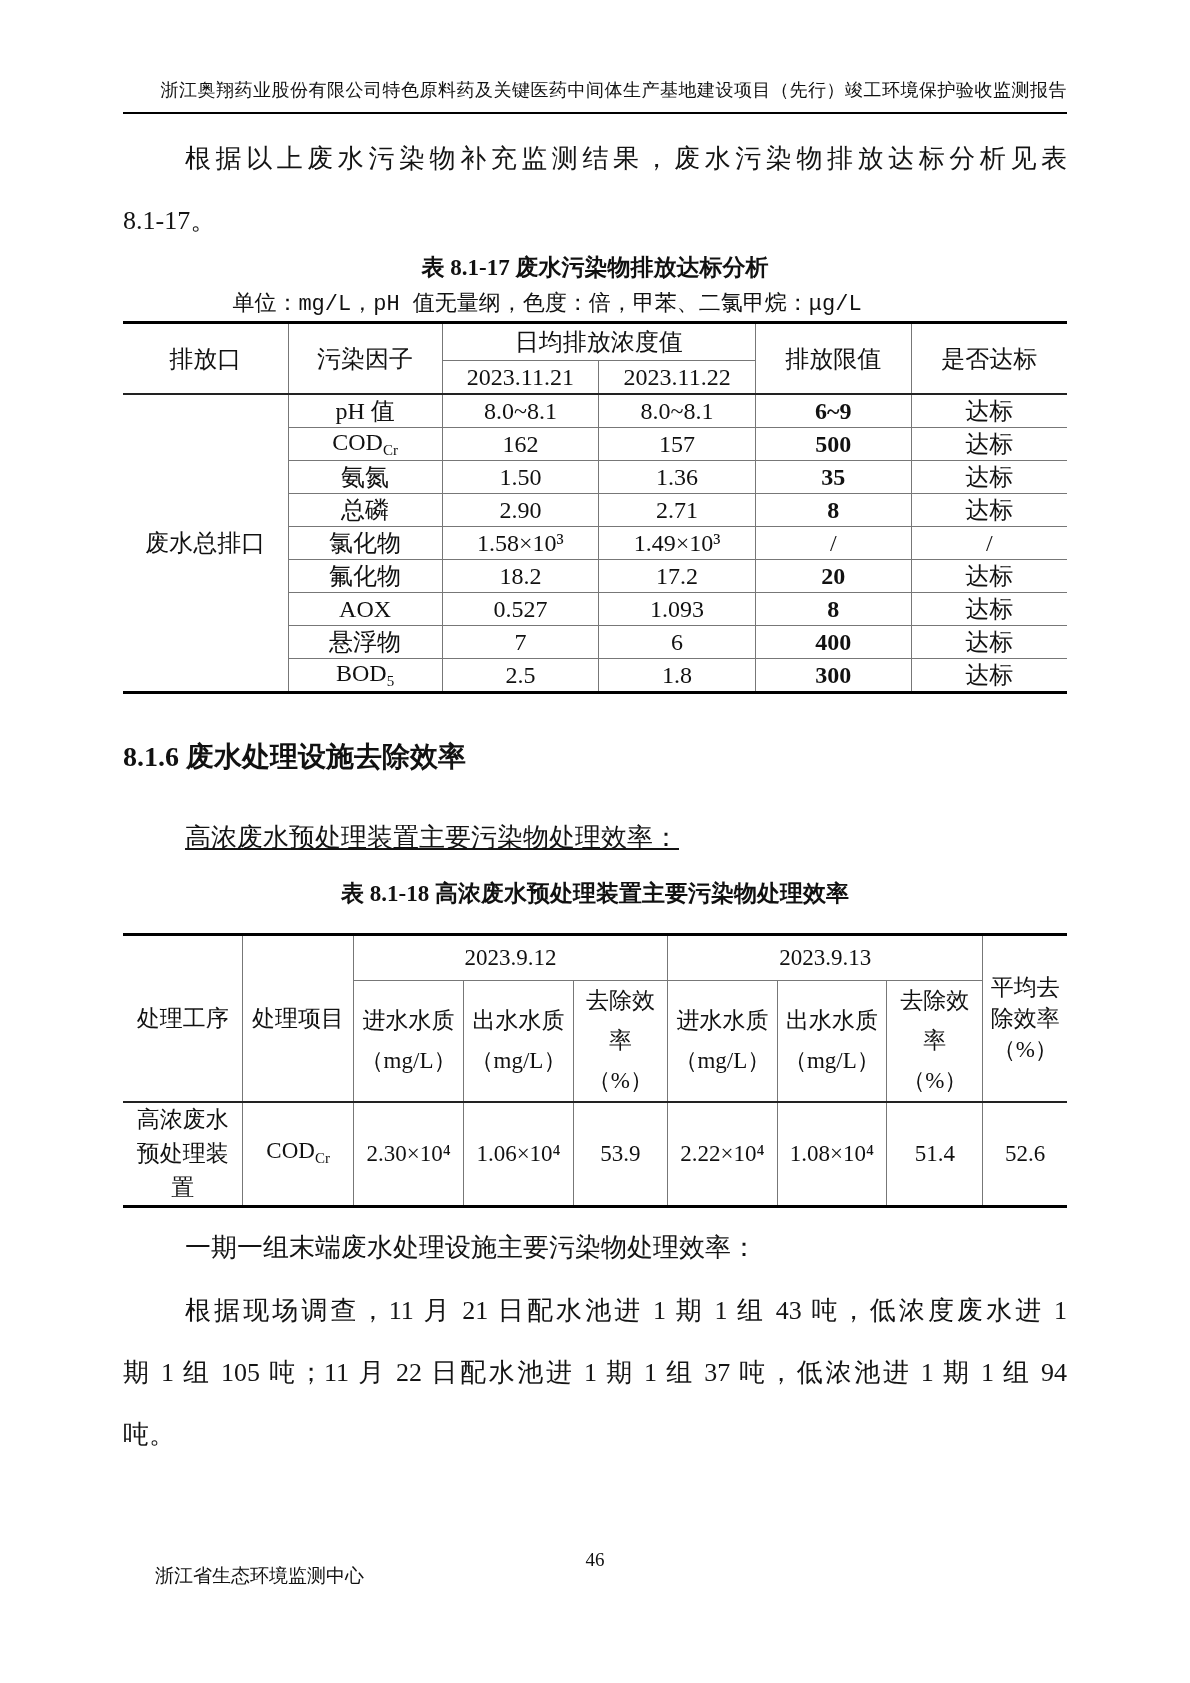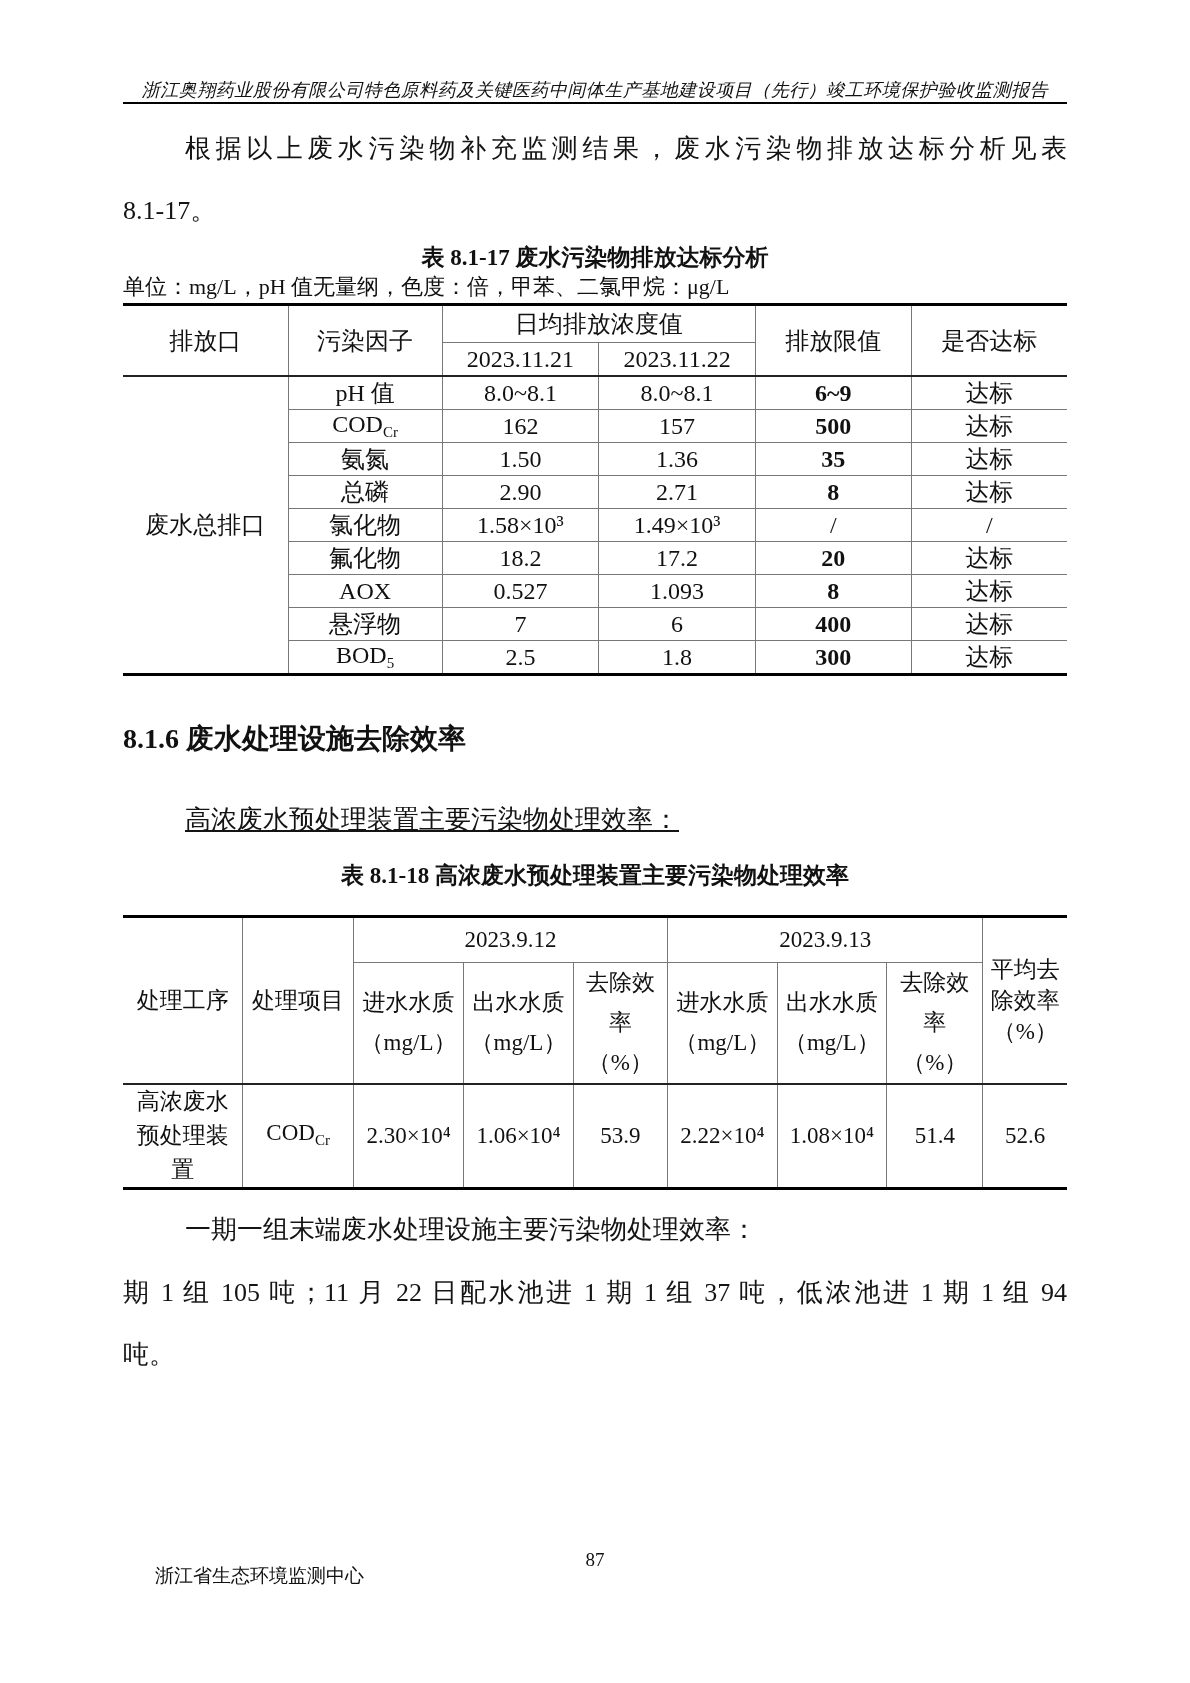--- a/index.html
+++ b/index.html
@@ -15,10 +15,10 @@
 
   .doc-header {
     font-size:18px; line-height:24px;
-    text-align:center;
+    text-align:right;
+    padding-bottom:10px;
     border-bottom:2.5px solid #000;
     letter-spacing:0.5px;
-    font-style:italic;
   }
 
   .sec-heading {

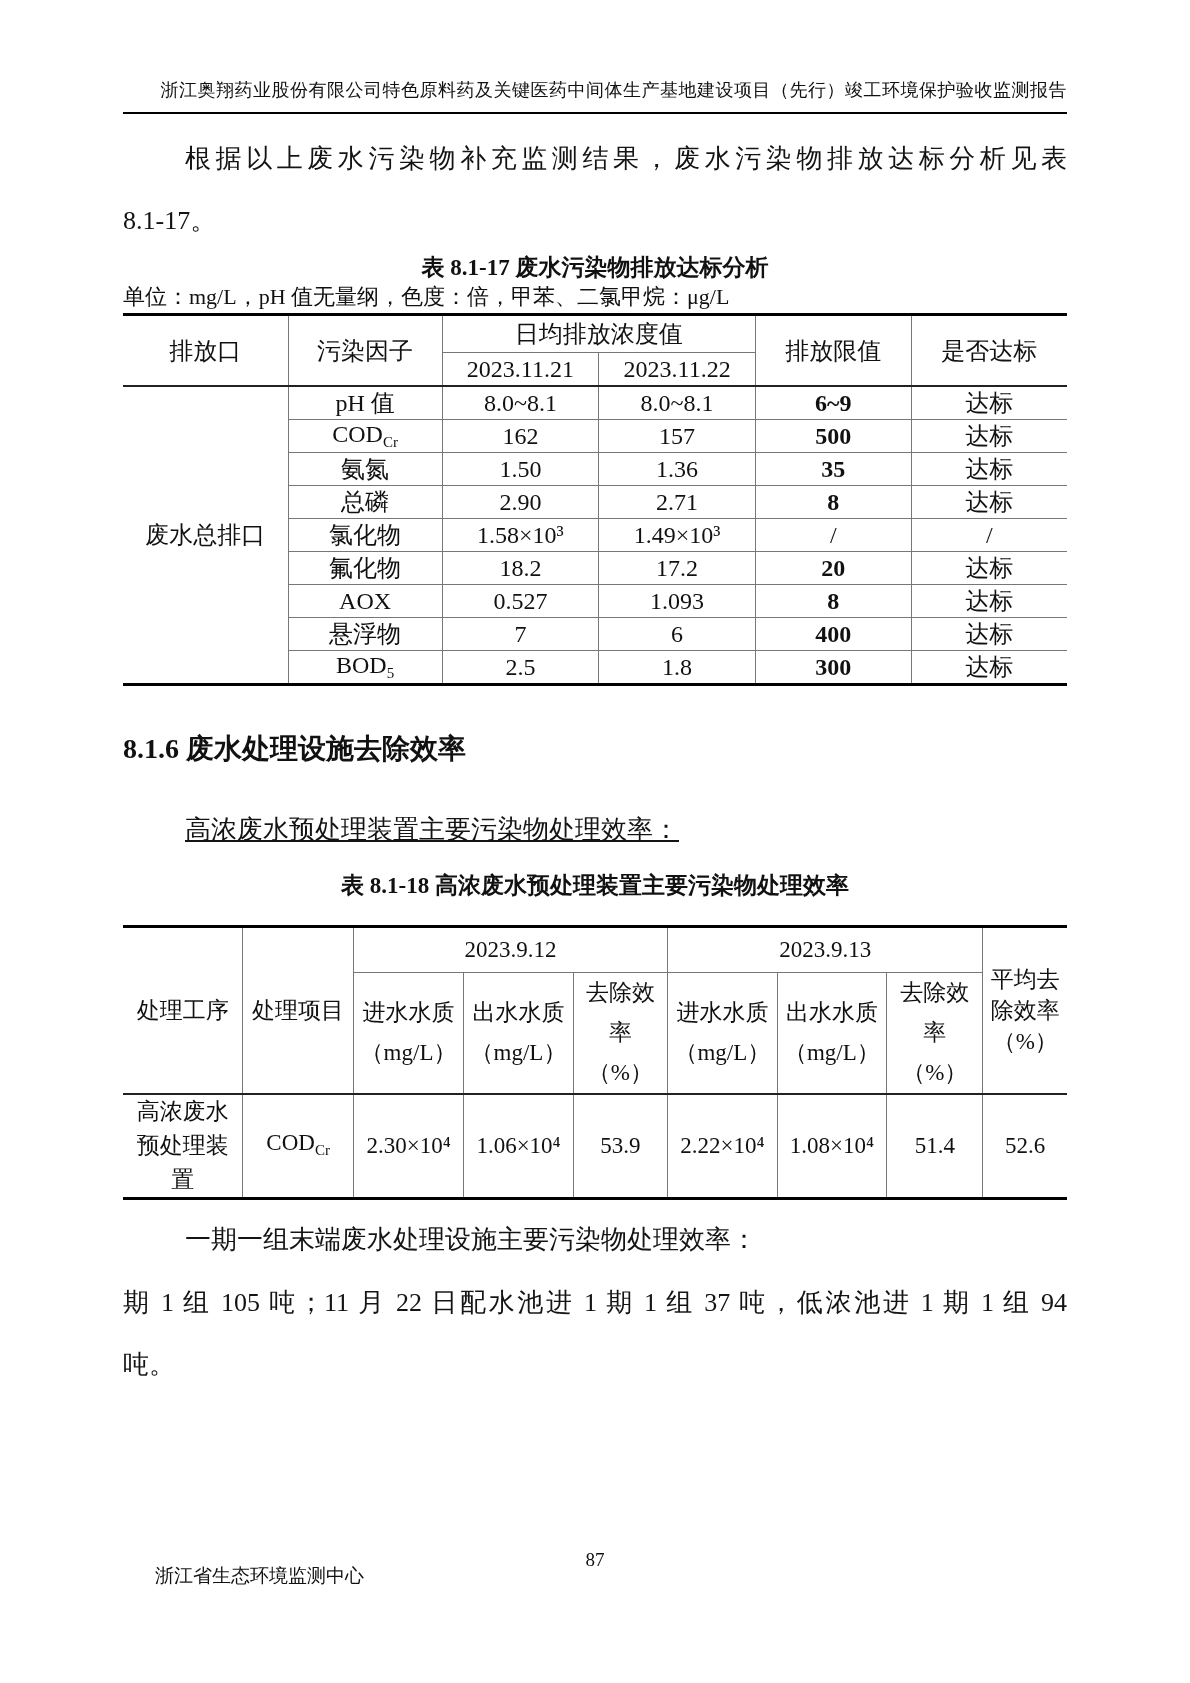--- a/index.html
+++ b/index.html
@@ -46,8 +46,8 @@
 
   .unit-note {
     font-size:22px; line-height:28px;
-    text-align:left; padding-right:96px;
-    margin-bottom:2px;
+    text-align:center; padding-right:96px;
+    margin-top:8px; margin-bottom:2px;font-family:Liberation Mono, monospace;
   }
 
   table.dtab {

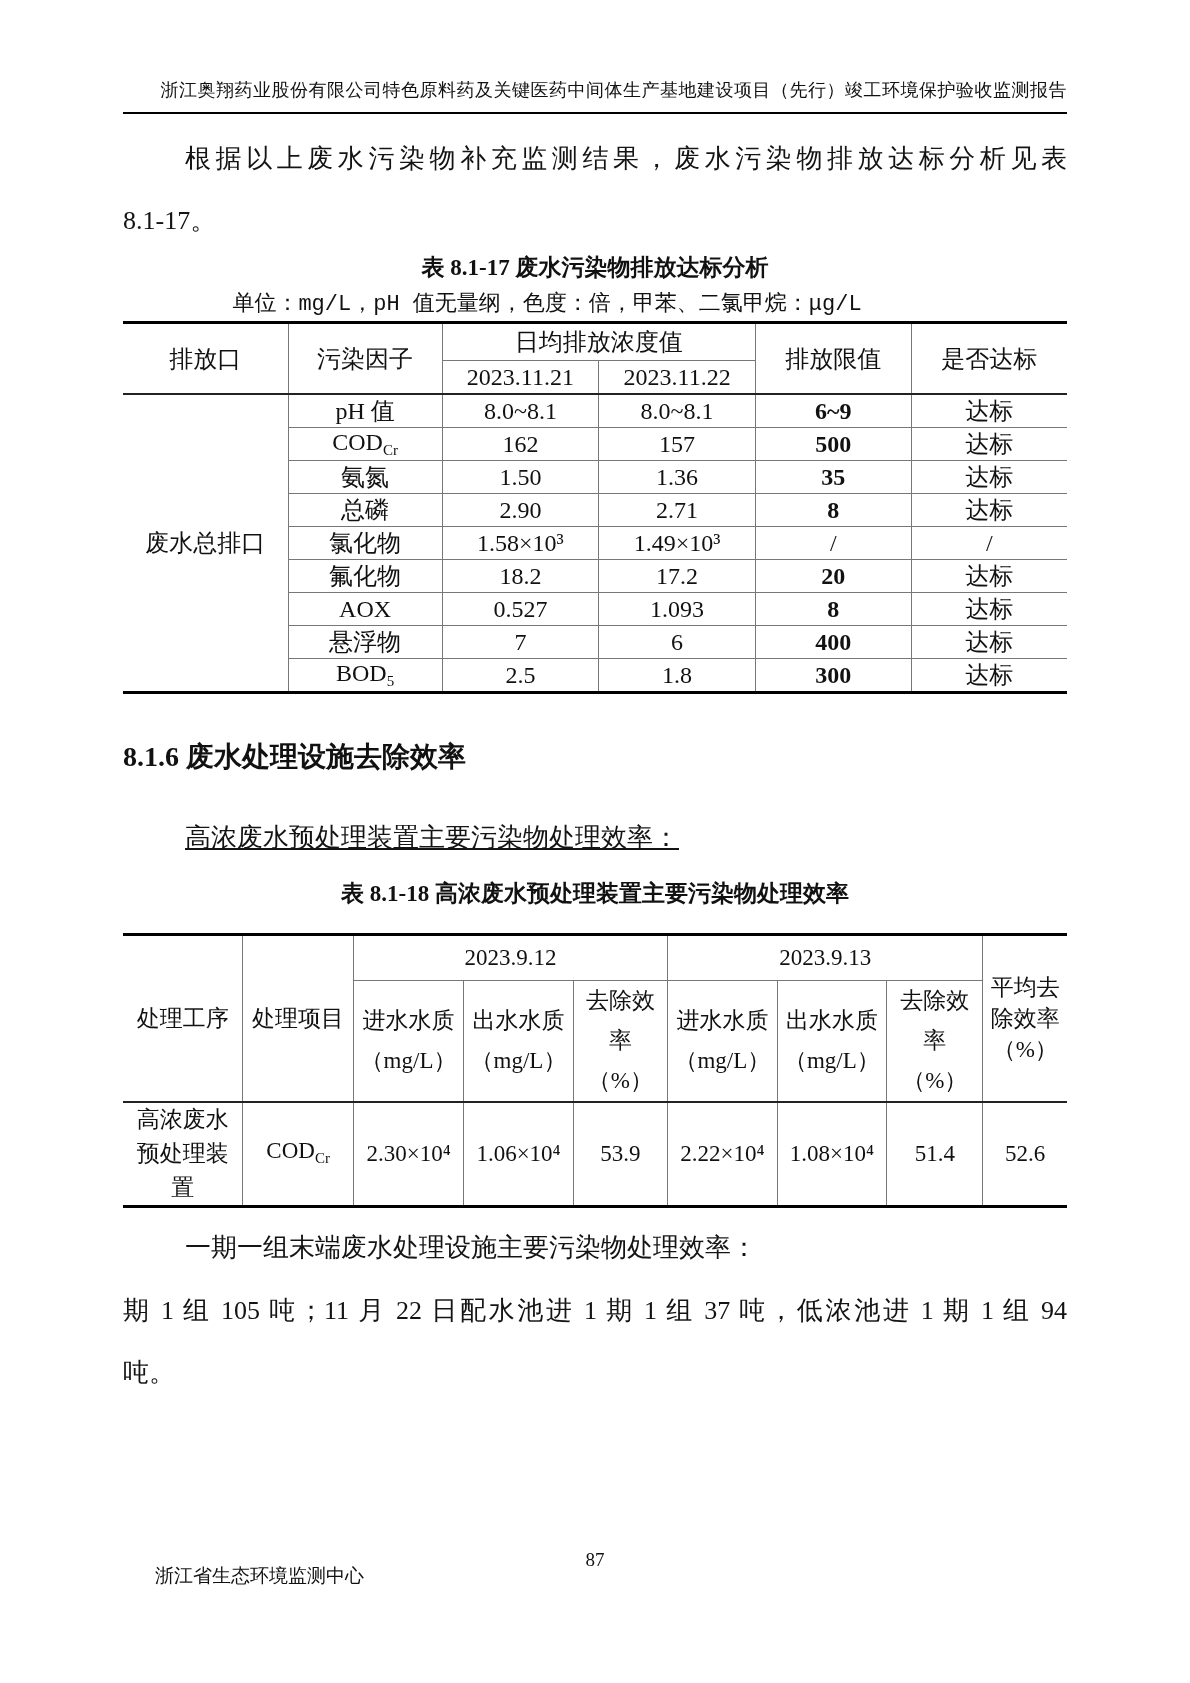--- a/index.html
+++ b/index.html
@@ -252,6 +252,7 @@
   </div>
 
   <div class="para para3">
+    <span class="jline indent">根据现场调查，11 月 21 日配水池进 1 期 1 组 43 吨，低浓度废水进 1</span>
     <span class="jline">期 1 组 105 吨；11 月 22 日配水池进 1 期 1 组 37 吨，低浓池进 1 期 1 组 94</span>
     <span class="jline last">吨。</span>
   </div>

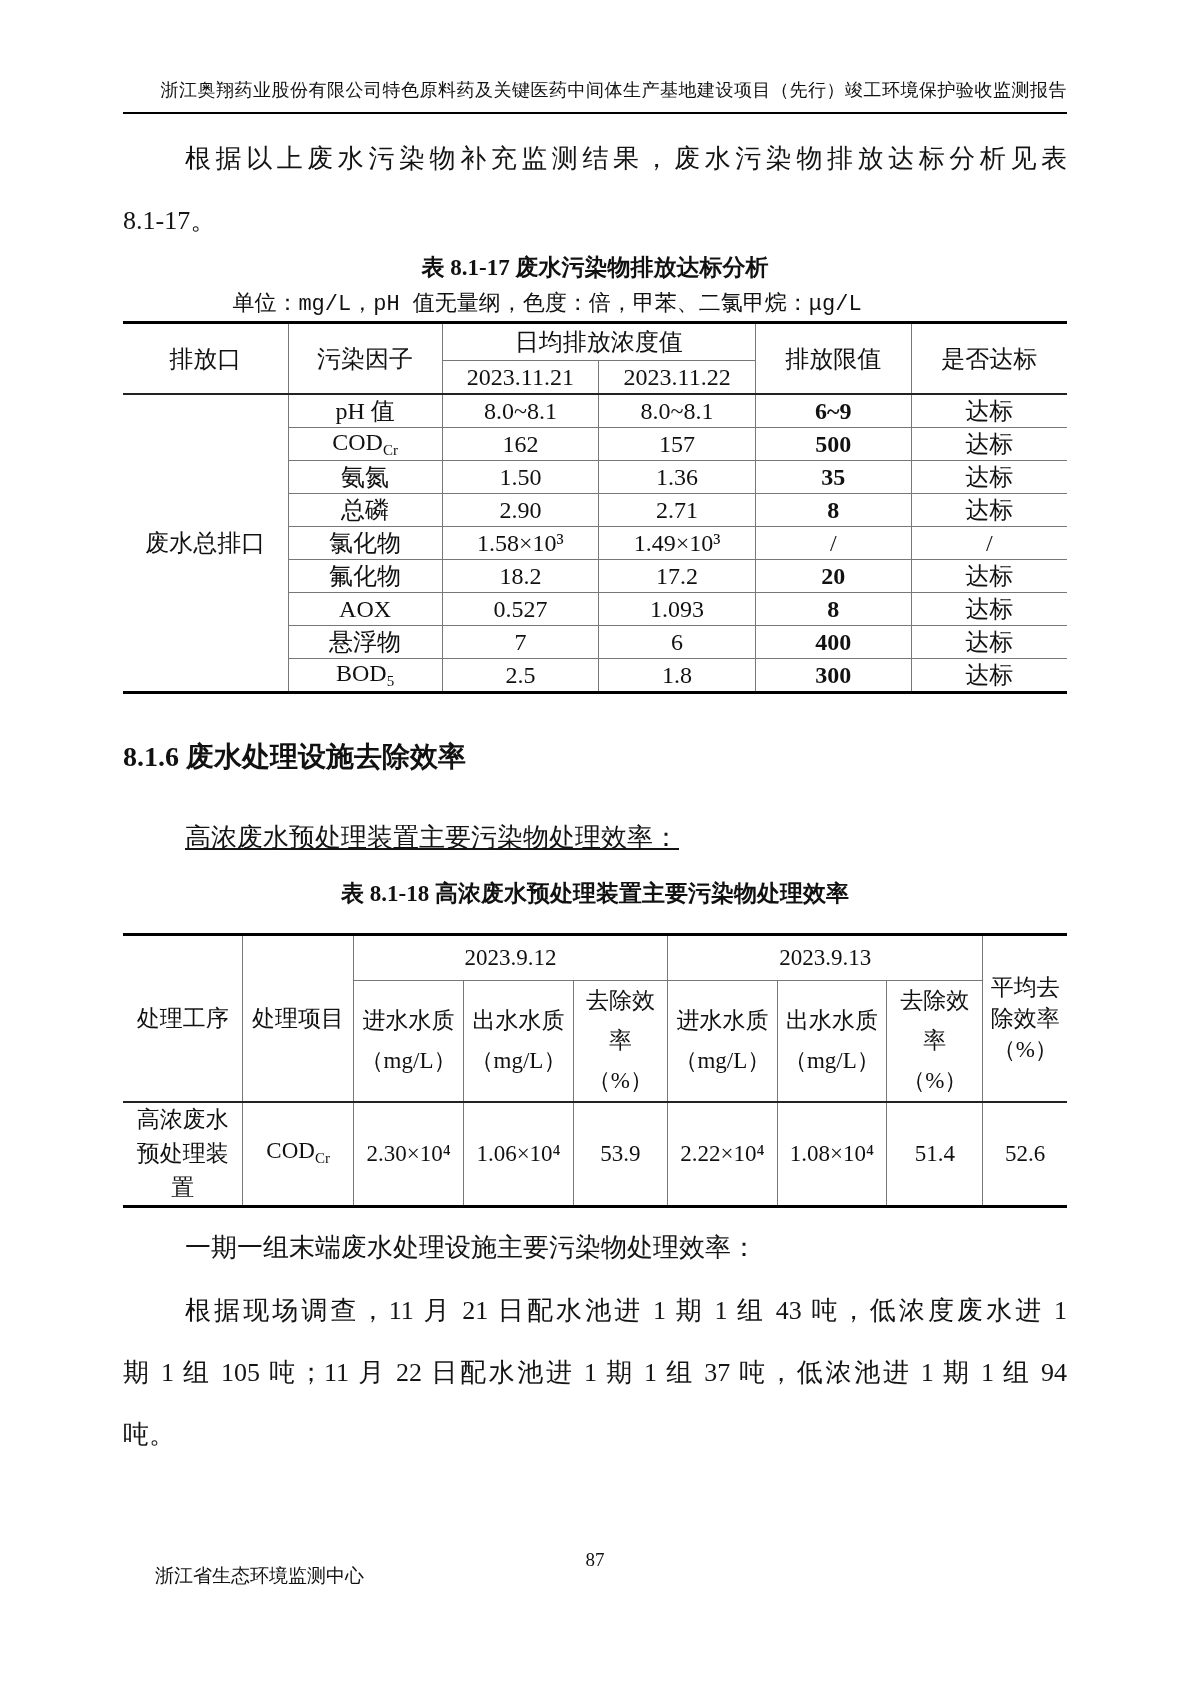--- a/index.html
+++ b/index.html
@@ -261,7 +261,7 @@
 
 <div class="page-footer">
   <span class="footer-org">浙江省生态环境监测中心</span>
-  <span class="footer-page">87</span>
+  <span class="footer-page">46</span>
 </div>
 
 </body></html>

